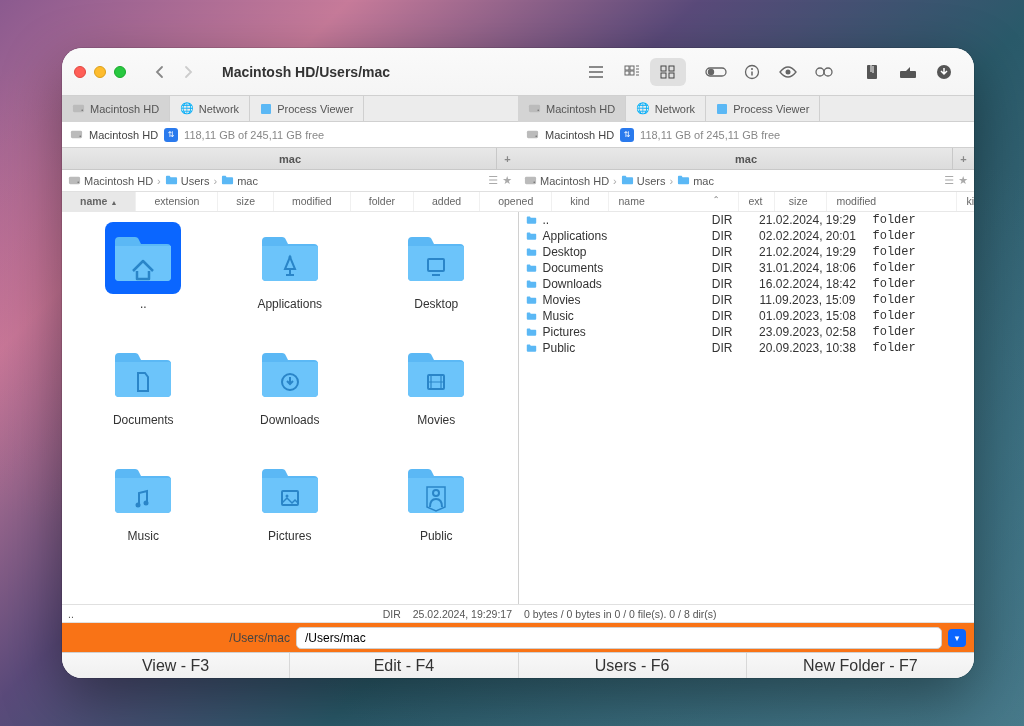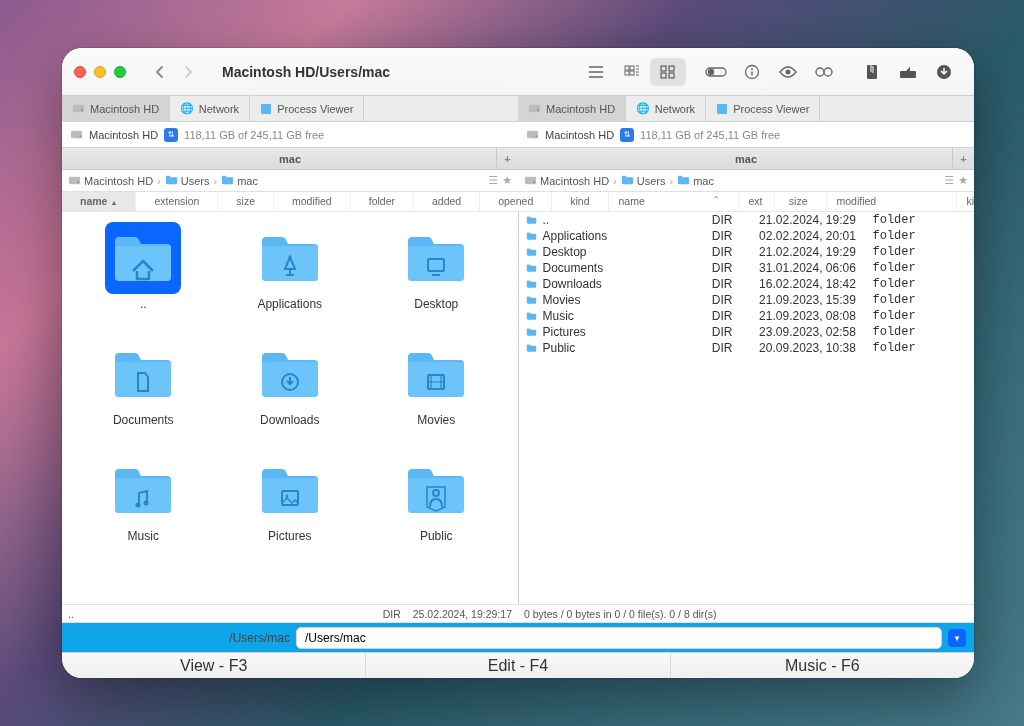--- a/index.html
+++ b/index.html
@@ -433,7 +433,7 @@
               </svg>Documents</div>
             <div class="lext"></div>
             <div class="lsize">DIR</div>
-            <div class="lmod">31.01.2024, 06:06</div>
+            <div class="lmod">31.01.2024, 18:06</div>
             <div class="lkind">folder</div>
           </div>
           <div class="lrow">

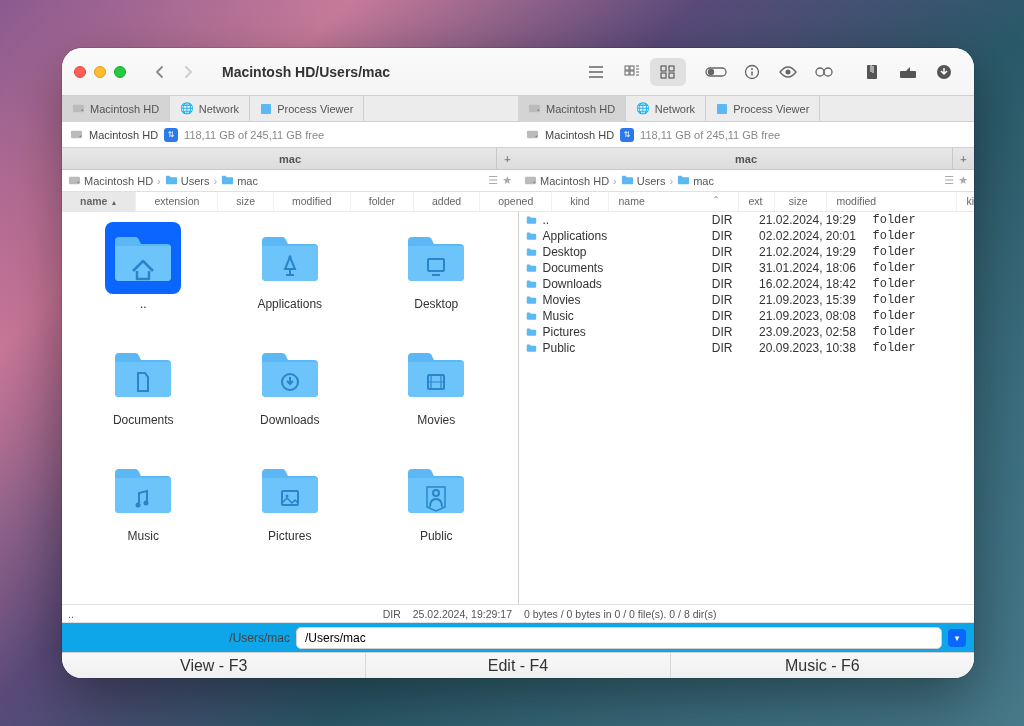--- a/index.html
+++ b/index.html
@@ -451,7 +451,7 @@
               </svg>Movies</div>
             <div class="lext"></div>
             <div class="lsize">DIR</div>
-            <div class="lmod">21.09.2023, 15:39</div>
+            <div class="lmod">11.09.2023, 15:09</div>
             <div class="lkind">folder</div>
           </div>
           <div class="lrow">

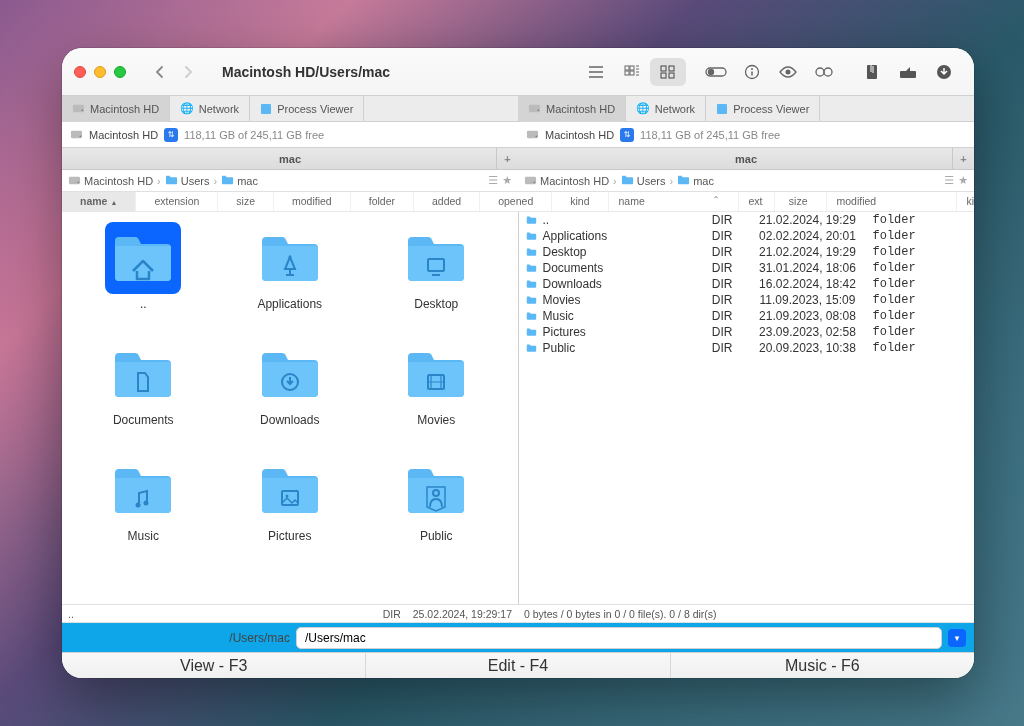--- a/index.html
+++ b/index.html
@@ -460,7 +460,7 @@
               </svg>Music</div>
             <div class="lext"></div>
             <div class="lsize">DIR</div>
-            <div class="lmod">21.09.2023, 08:08</div>
+            <div class="lmod">01.09.2023, 15:08</div>
             <div class="lkind">folder</div>
           </div>
           <div class="lrow">

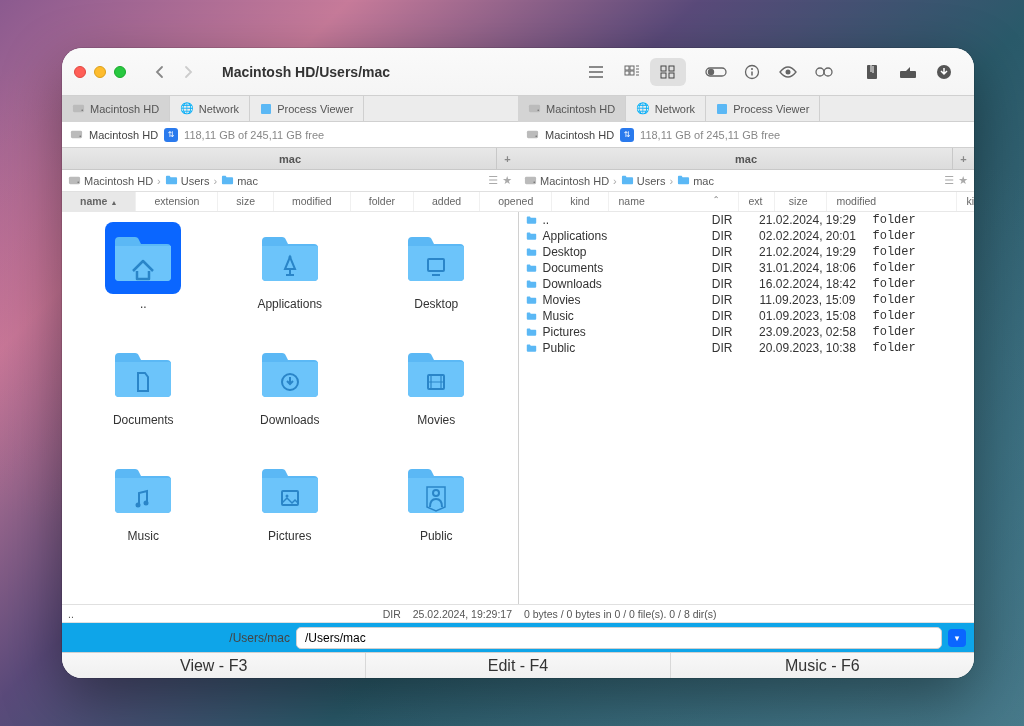--- a/index.html
+++ b/index.html
@@ -57,7 +57,7 @@
 .lico { width: 13px; height: 11px; }
 .statusbar { height: 18px; background: #fff; border-top: 1px solid #e0e0e0; display: flex; font-size: 10.5px; color: #555; }
 .statuscol { flex: 1; display: flex; align-items: center; padding: 0 6px; }
-.pathinput { height: 30px; background: #0ea5e9; border-top: 1px solid #e0e0e0; display: flex; align-items: center; padding: 0 8px; gap: 6px; font-size: 12px; }
+.pathinput { height: 30px; background: #f97316; border-top: 1px solid #e0e0e0; display: flex; align-items: center; padding: 0 8px; gap: 6px; font-size: 12px; }
 .pathinput input { flex: 1; height: 22px; border: 1px solid #d0d0d0; border-radius: 5px; padding: 0 8px; font-size: 12px; }
 .dropbtn { width: 18px; height: 18px; background: #0a66ff; border-radius: 4px; color: #fff; display: flex; align-items: center; justify-content: center; font-size: 9px; }
 .fnbar { height: 26px; background: linear-gradient(#f8f8f8, #f0f0f0); border-top: 1px solid #d0d0d0; display: flex; }

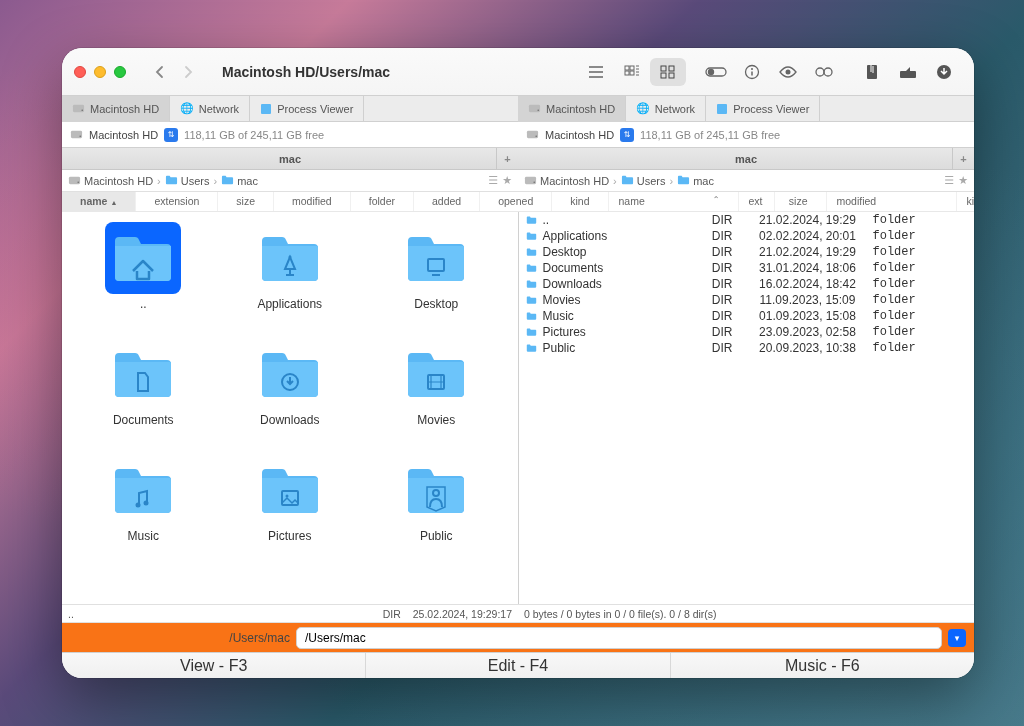--- a/index.html
+++ b/index.html
@@ -505,7 +505,7 @@
 <div class="fnbar" id="fnbar">
       <div class="fnbtn">View - F3</div>
       <div class="fnbtn">Edit - F4</div>
-      <div class="fnbtn">Music - F6</div>
+      <div class="fnbtn">Users - F6</div>
     </div>
 
 </div>

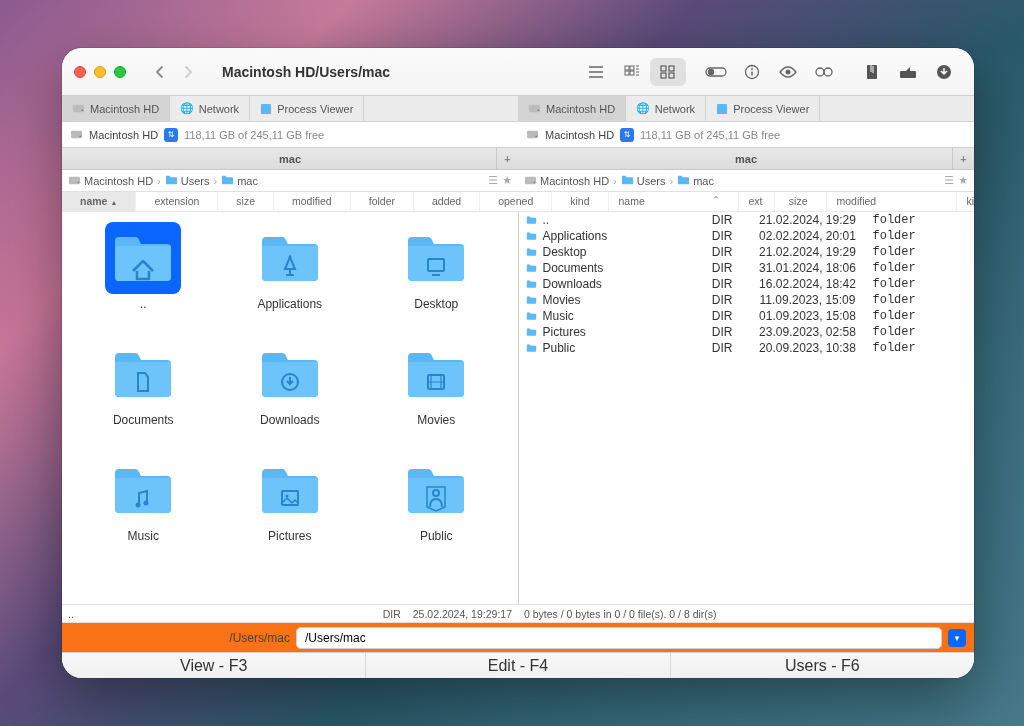--- a/index.html
+++ b/index.html
@@ -506,6 +506,7 @@
       <div class="fnbtn">View - F3</div>
       <div class="fnbtn">Edit - F4</div>
       <div class="fnbtn">Users - F6</div>
+      <div class="fnbtn">New Folder - F7</div>
     </div>
 
 </div>

